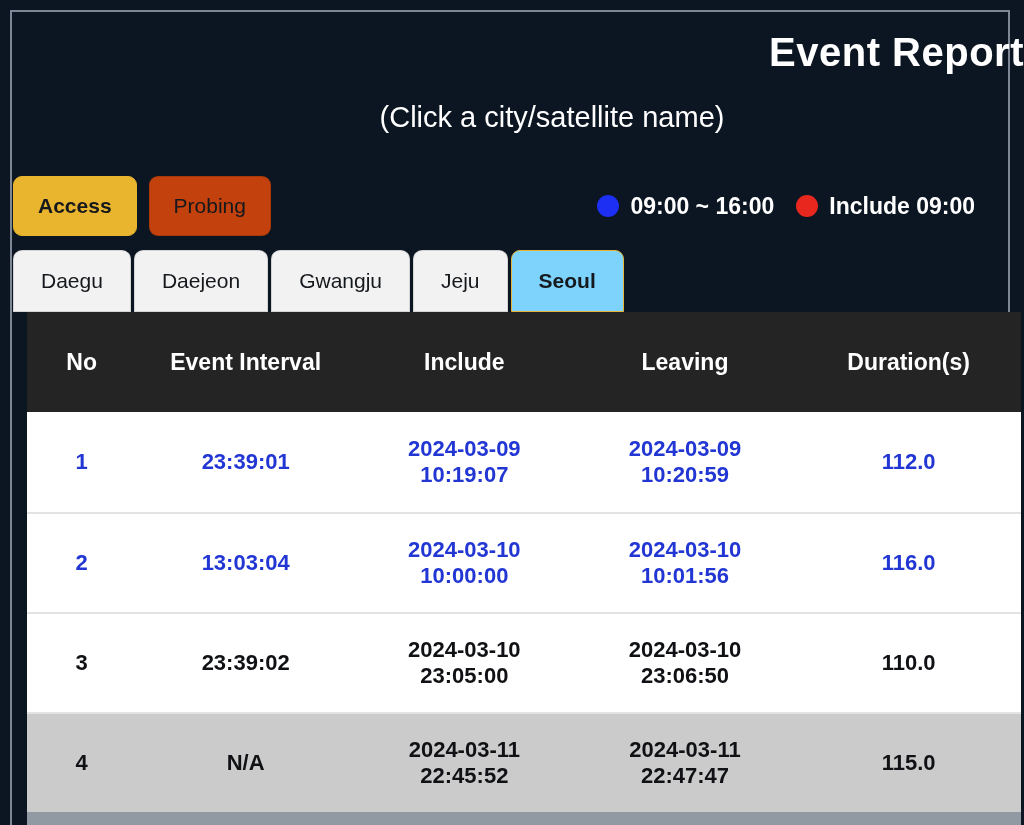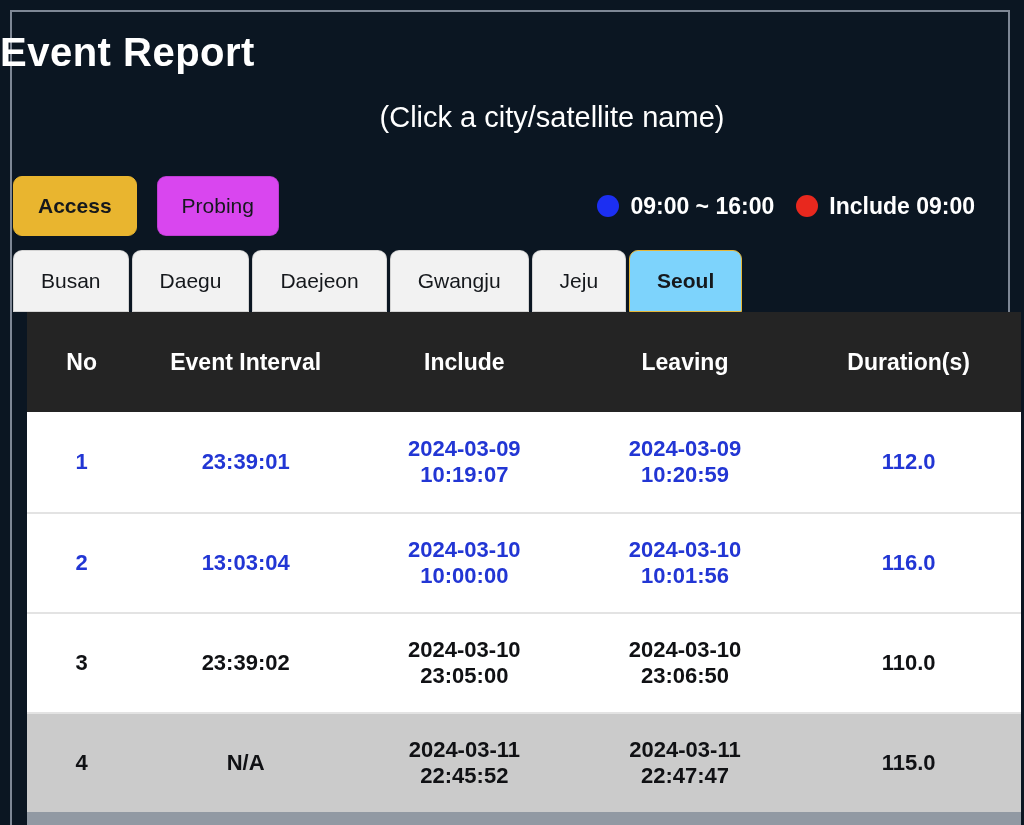--- a/index.html
+++ b/index.html
@@ -16,7 +16,7 @@
   }
   .title{
     position:absolute;top:30px;left:0;width:100%;margin:0;
-    text-align:left;color:#ffffff;font-size:40px;font-weight:bold;
+    text-align:right;color:#ffffff;font-size:40px;font-weight:bold;
     letter-spacing:.5px;
   }
   .subtitle{

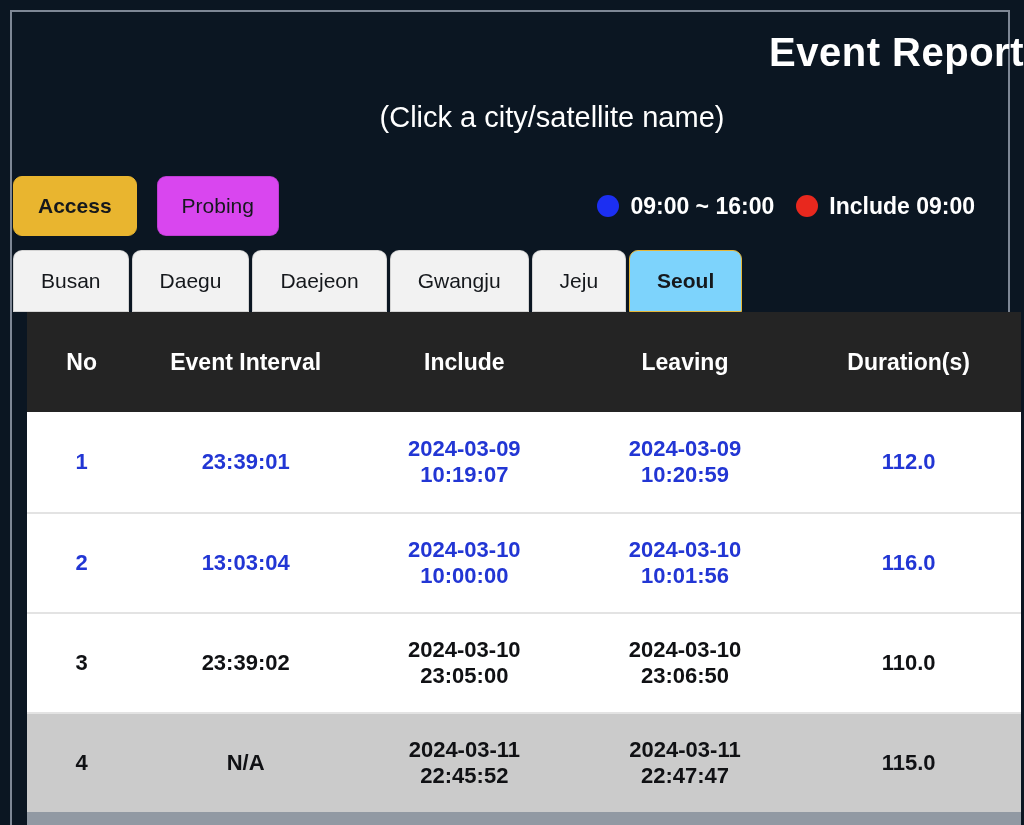--- a/index.html
+++ b/index.html
@@ -27,7 +27,7 @@
     position:absolute;top:176px;left:13px;width:992px;height:60px;
     display:flex;align-items:center;
   }
-  .mode-tabs{display:flex;gap:20px;height:100%}
+  .mode-tabs{display:flex;gap:12px;height:100%}
   .tab{
     font-family:"Liberation Sans",sans-serif;
     font-size:21px;color:#15181c;border:1px solid rgba(0,0,0,.12);

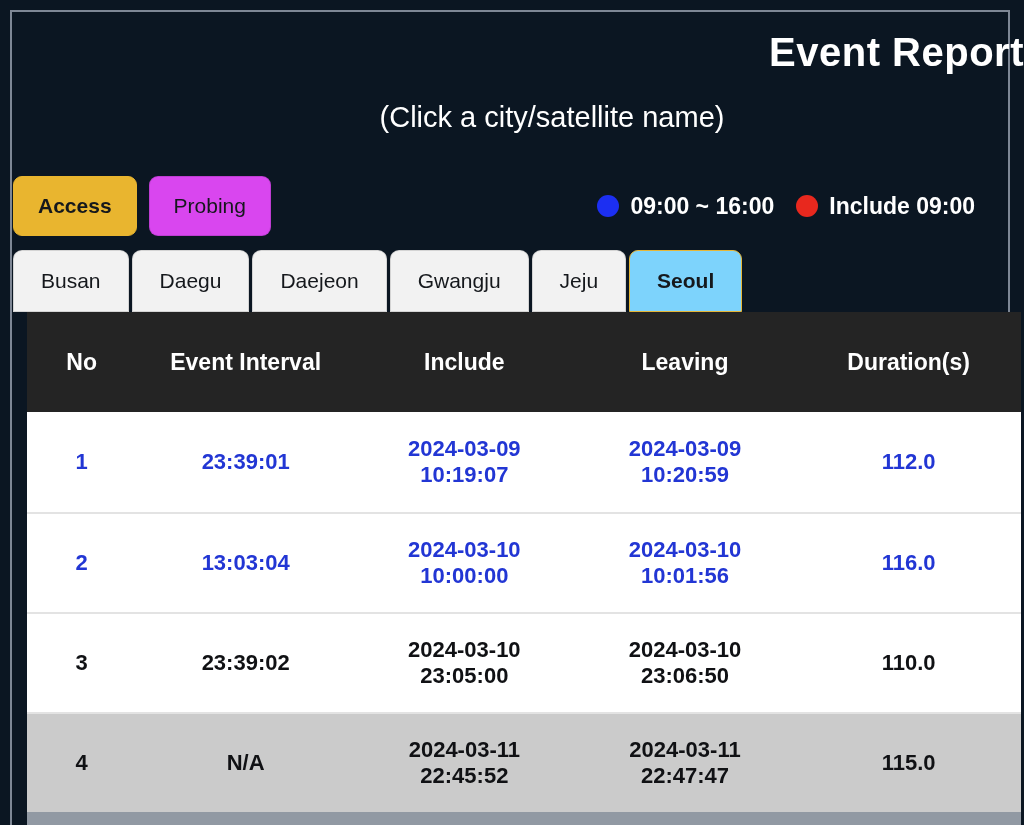--- a/index.html
+++ b/index.html
@@ -31,7 +31,7 @@
   .tab{
     font-family:"Liberation Sans",sans-serif;
     font-size:21px;color:#15181c;border:1px solid rgba(0,0,0,.12);
-    background:#d946ef;padding:0 24px;cursor:pointer;
+    background:#c2410c;padding:0 24px;cursor:pointer;
   }
   .mode-tab{border-radius:9px;height:100%}
   .mode-tab.active{background:#e9b52f;border-color:#e9b52f;font-weight:bold}

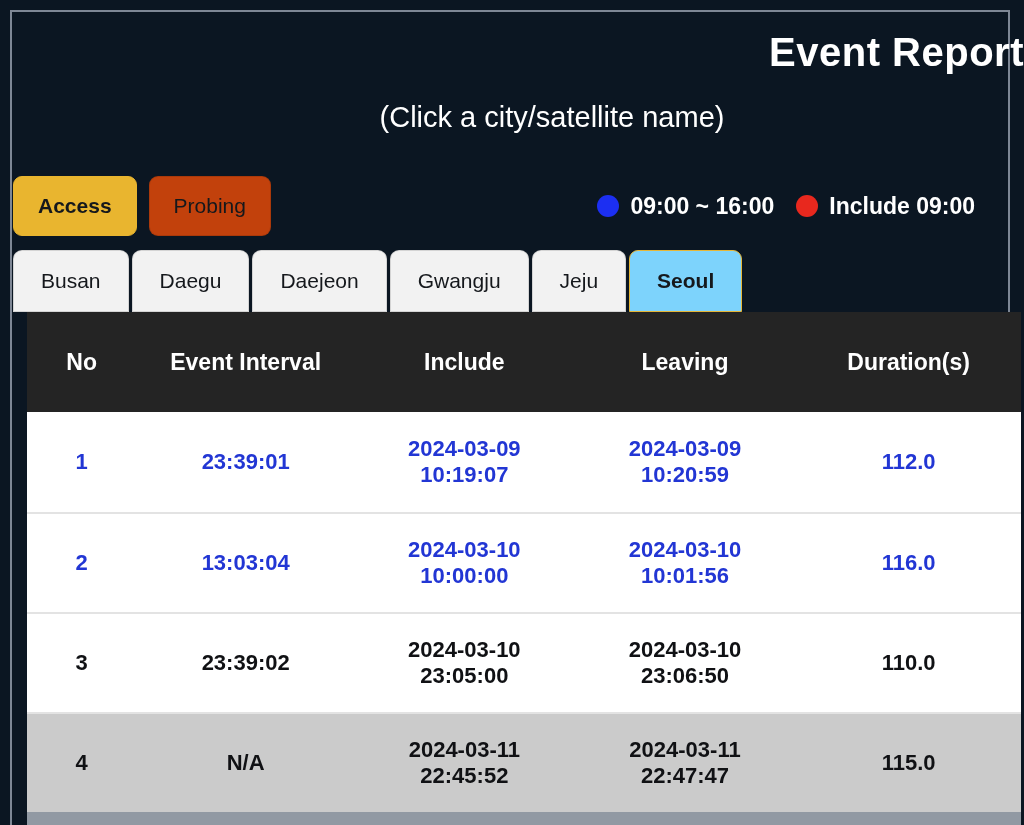--- a/index.html
+++ b/index.html
@@ -87,7 +87,6 @@
   </div>
 
   <div id="city-tabs" class="city-tabs">
-      <button class="tab city-tab">Busan</button>
       <button class="tab city-tab">Daegu</button>
       <button class="tab city-tab">Daejeon</button>
       <button class="tab city-tab">Gwangju</button>

